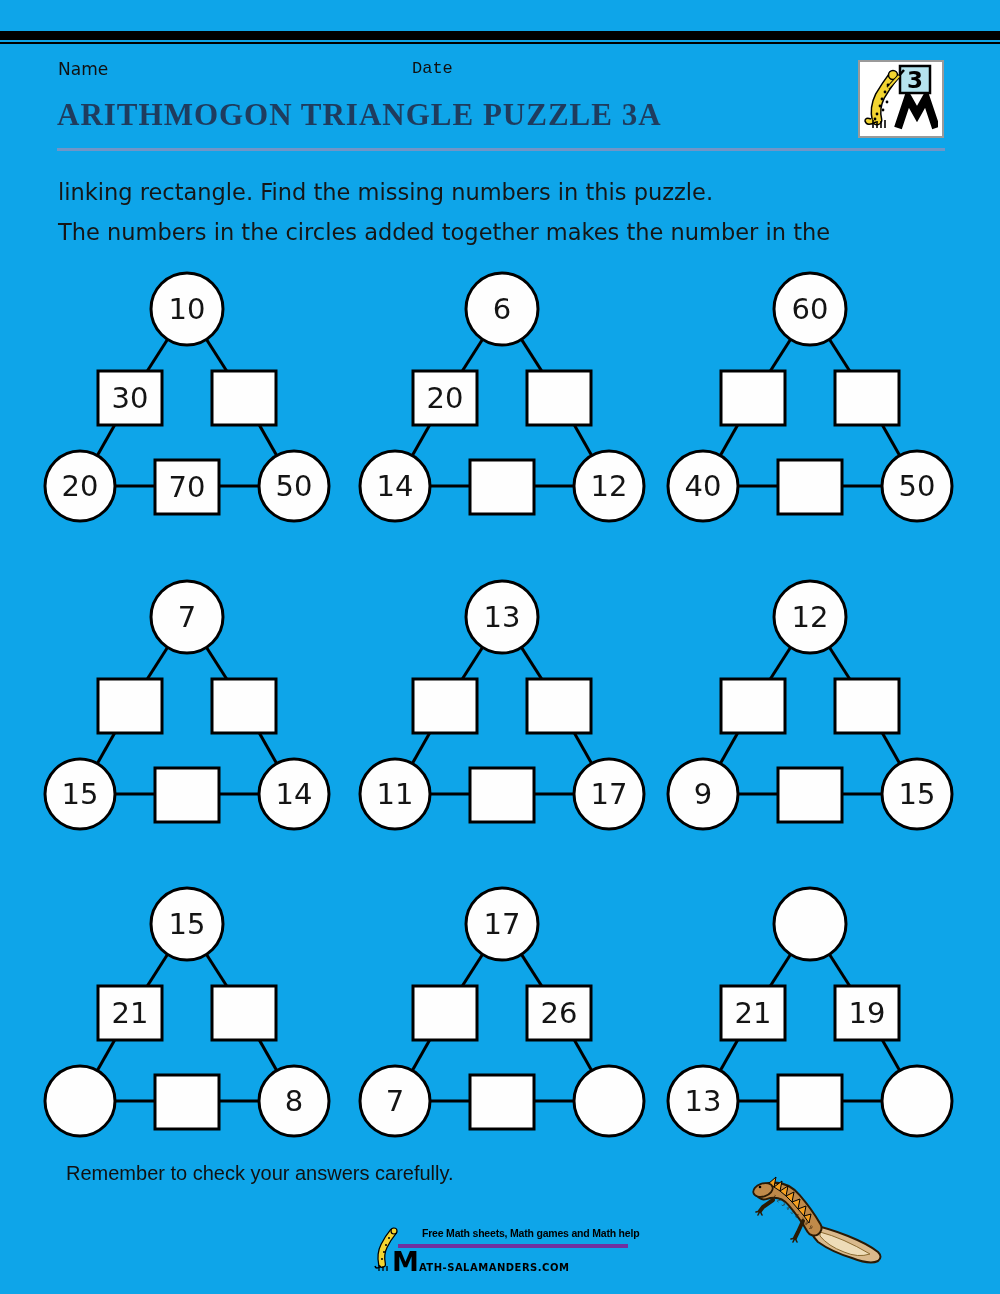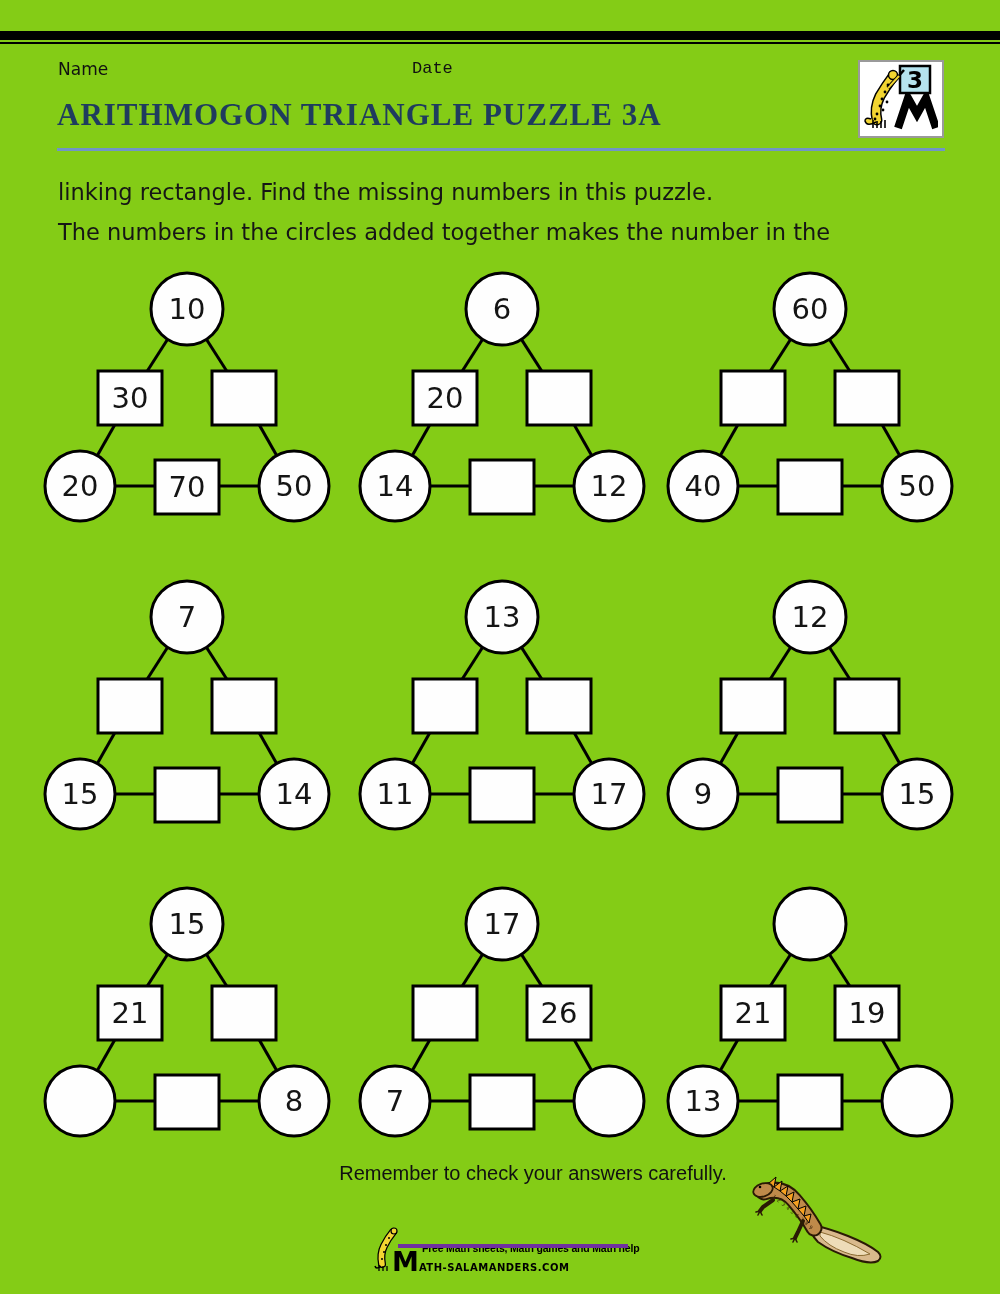--- a/index.html
+++ b/index.html
@@ -4,7 +4,7 @@
 <style>
   html,body{margin:0;padding:0;}
   body{background:#e9e9e9;font-family:"DejaVu Sans",sans-serif;}
-  .page{position:relative;width:1000px;height:1294px;background:#84cc16;margin:0 auto;overflow:hidden;}
+  .page{position:relative;width:1000px;height:1294px;background:#0ea5e9;margin:0 auto;overflow:hidden;}
 
   
   .rule-thick{position:absolute;left:0;top:31px;width:1000px;height:9px;background:#000;}

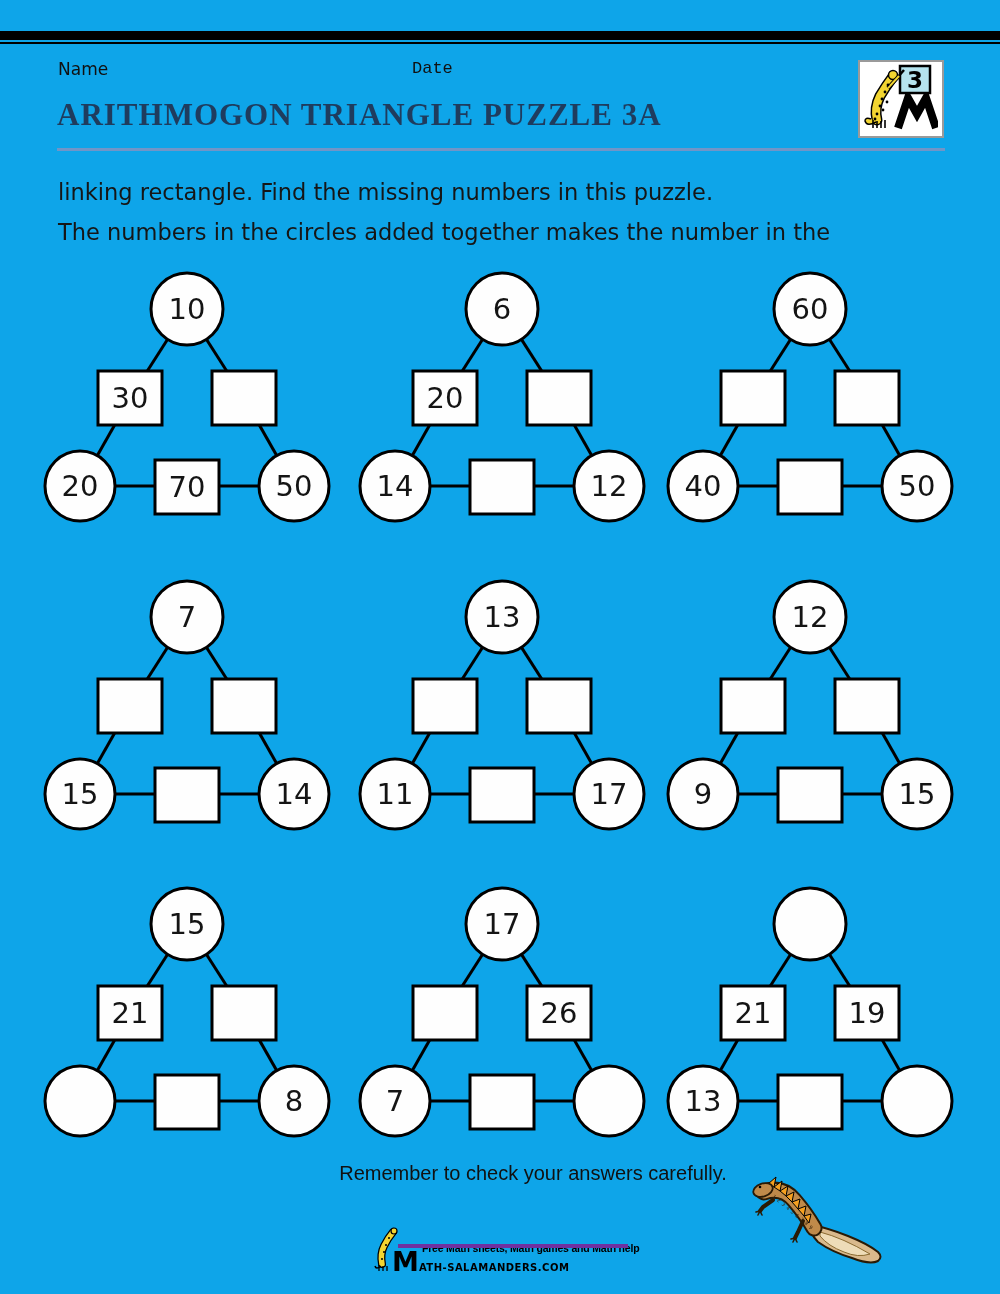--- a/index.html
+++ b/index.html
@@ -24,7 +24,7 @@
   .puzzle{position:absolute;width:290px;height:255px;}
   .puzzle text{font-family:"DejaVu Sans",sans-serif;font-size:29px;fill:#141414;}
 
-  .footer-note{position:absolute;left:66px;top:1162px;width:934px;text-align:center;
+  .footer-note{position:absolute;left:66px;top:1162px;width:934px;
                font-family:"Liberation Sans",sans-serif;font-size:20px;color:#111;}
 
   .flogo{position:absolute;left:374px;top:1224px;width:280px;height:52px;}

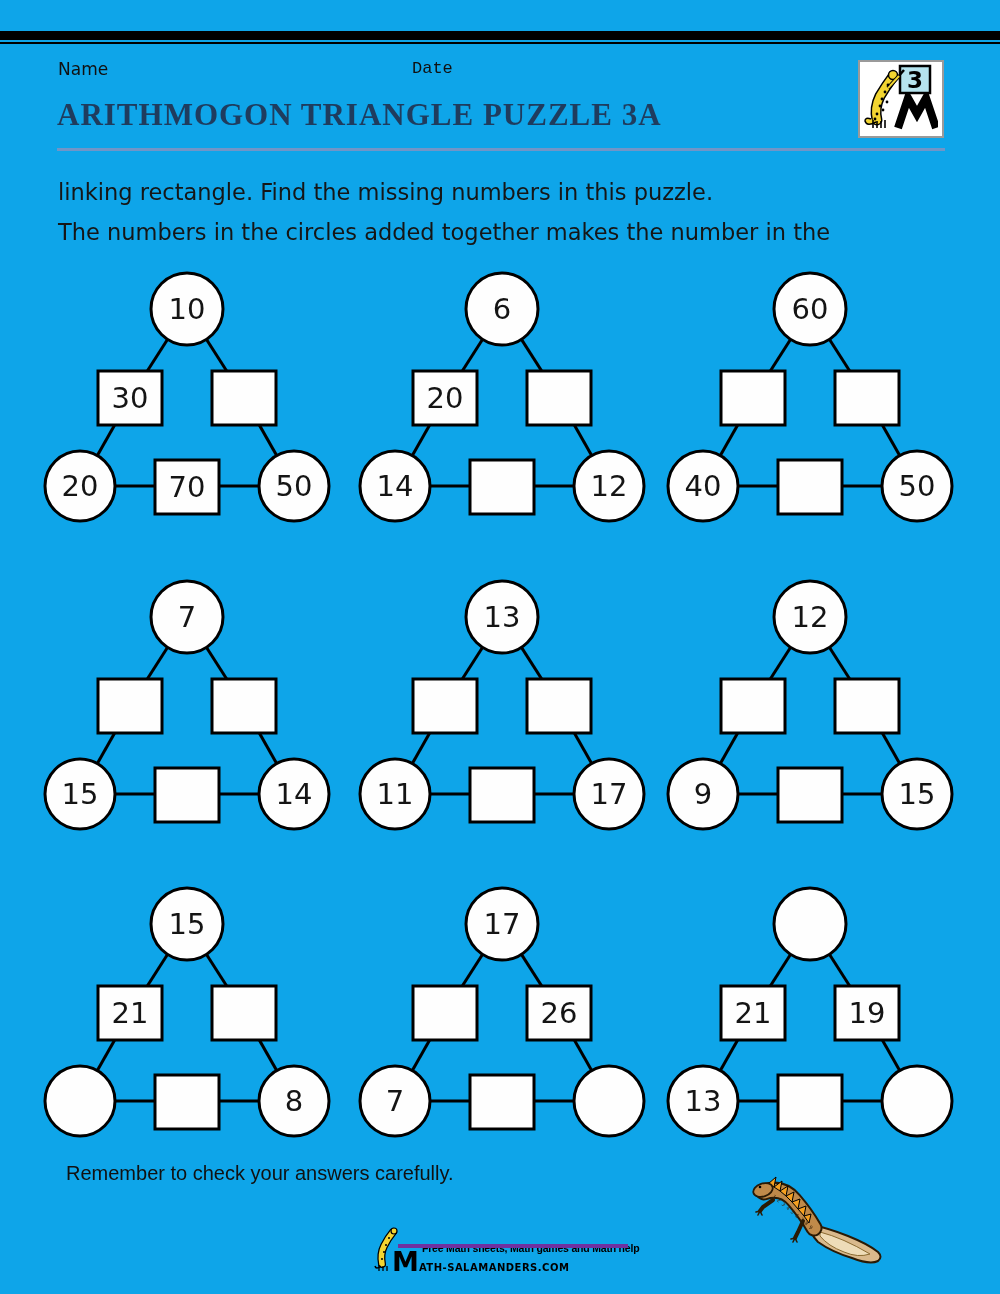--- a/index.html
+++ b/index.html
@@ -29,7 +29,7 @@
 
   .flogo{position:absolute;left:374px;top:1224px;width:280px;height:52px;}
   .flogo .creature-svg{position:absolute;left:0;top:2px;}
-  .flogo .tagline{position:absolute;left:48px;top:18px;font-family:"Liberation Sans",sans-serif;
+  .flogo .tagline{position:absolute;left:48px;top:3px;font-family:"Liberation Sans",sans-serif;
                   font-weight:bold;font-size:10.5px;letter-spacing:-0.2px;color:#000;white-space:nowrap;}
   .flogo .prule{position:absolute;left:24px;top:20px;width:230px;height:4px;background:#7030a0;}
   .flogo .wordmark{position:absolute;left:18px;top:22px;white-space:nowrap;color:#000;}

